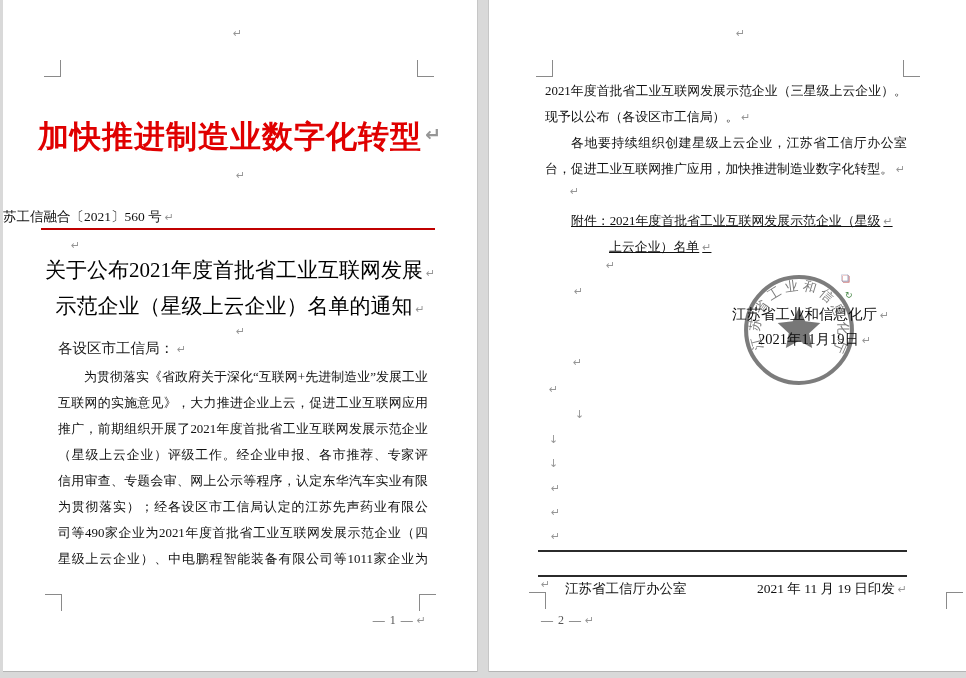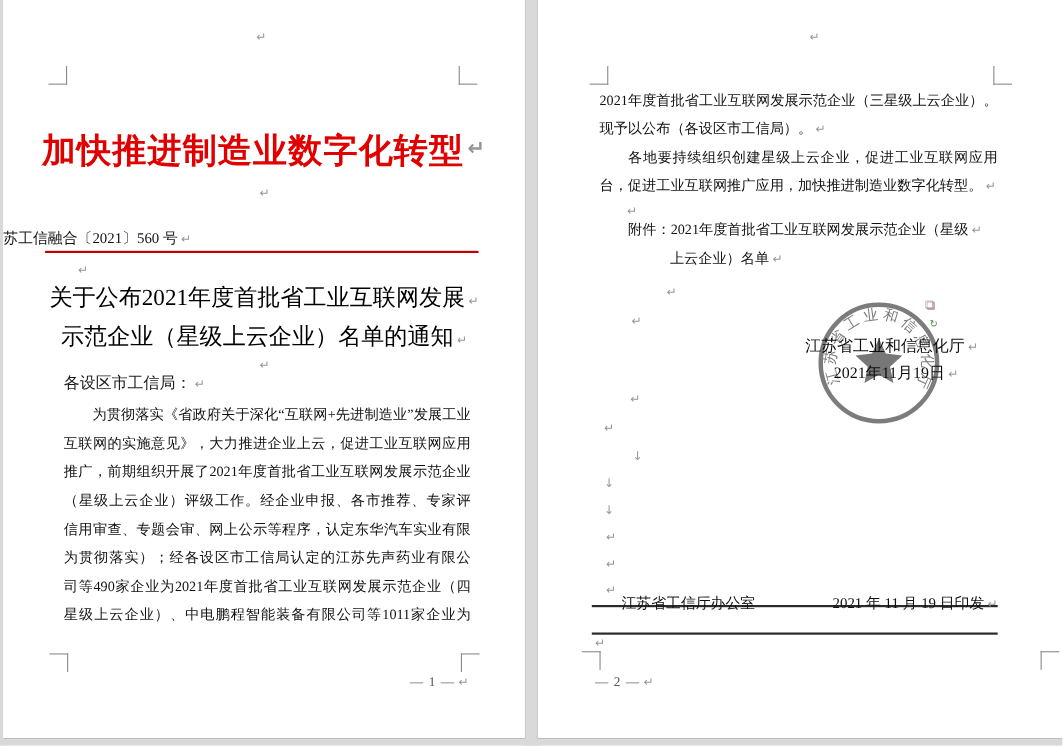--- a/index.html
+++ b/index.html
@@ -109,7 +109,7 @@
   <div class="abs bodyblock" style="left:56px;top:78px;width:362px;">
     <div class="ln jl">2021年度首批省工业互联网发展示范企业（三星级上云企业）。</div>
     <div class="ln"><span>现予以公布（各设区市工信局）。</span><span class="mk-inline">↵</span></div>
-    <div class="ln jl ind">各地要持续组织创建星级上云企业，促进工业互联网应用</div>
+    <div class="ln jl ind">各地要持续组织创建星级上云企业，江苏省工信厅办公室</div>
     <div class="ln"><span>台，促进工业互联网推广应用，加快推进制造业数字化转型。</span><span class="mk-inline">↵</span></div>
   </div>
 

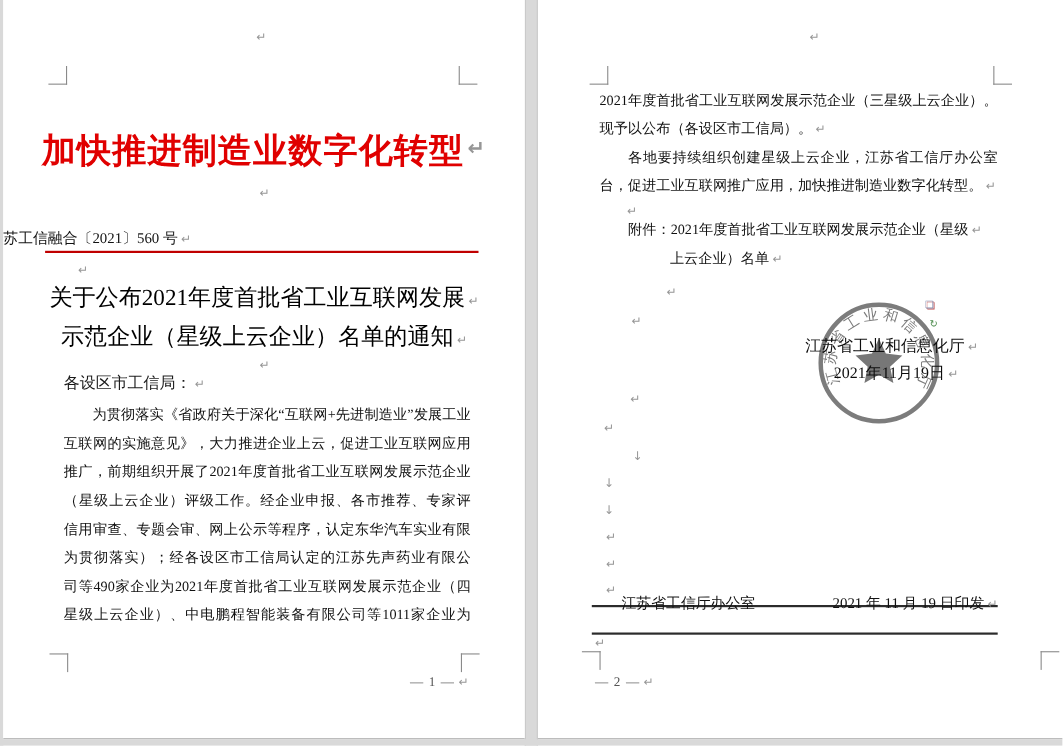--- a/index.html
+++ b/index.html
@@ -115,7 +115,7 @@
 
   <span class="abs mk" style="left:81px;top:186px;">↵</span>
 
-  <div class="abs bodyblock" style="left:56px;top:196px;width:362px;">
+  <div class="abs bodyblock" style="left:56px;top:208px;width:362px;text-decoration:underline;">
     <div class="ln ind"><span>附件：2021年度首批省工业互联网发展示范企业（星级</span><span class="mk-inline">↵</span></div>
     <div class="ln" style="padding-left:64px;"><span>上云企业）名单</span><span class="mk-inline">↵</span></div>
   </div>

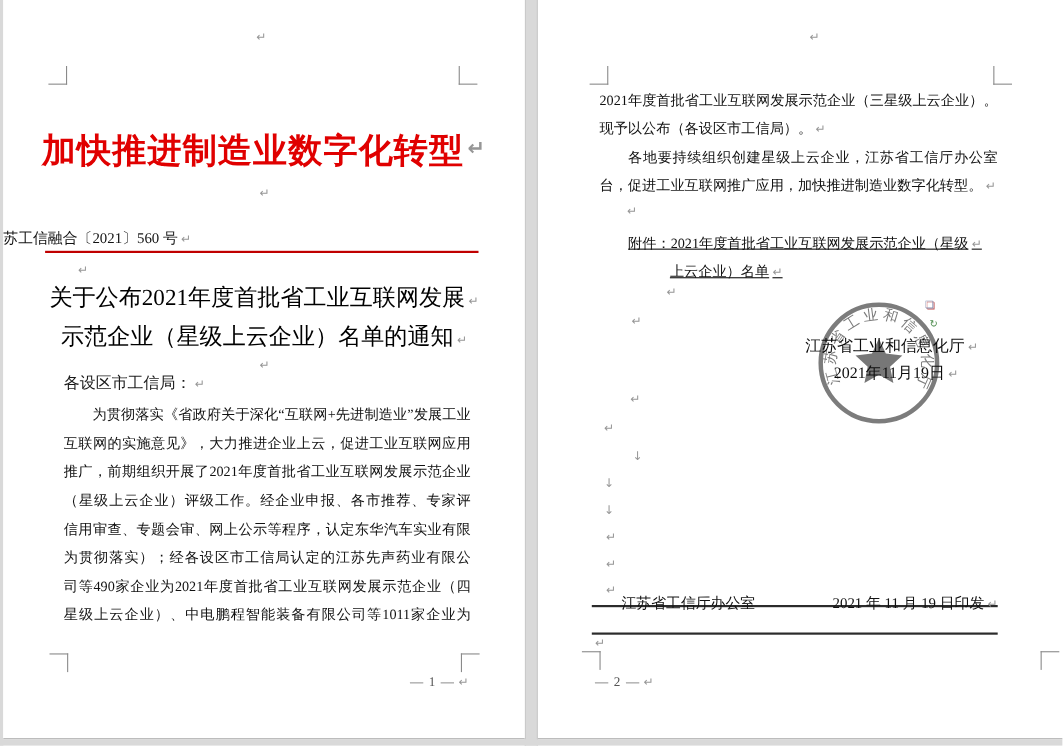--- a/index.html
+++ b/index.html
@@ -154,7 +154,7 @@
   <span class="abs mk" style="left:62px;top:531px;">↵</span>
 
   <div class="abs footer-rule" style="left:49px;top:550px;width:369px;"></div>
-  <div class="abs footer-row" style="left:49px;top:540px;width:369px;">
+  <div class="abs footer-row" style="left:49px;top:580px;width:369px;">
     <span style="padding-left:27px;">江苏省工信厅办公室</span>
     <span><span>2021 年 11 月 19 日印发</span><span class="mk-inline">↵</span></span>
   </div>

